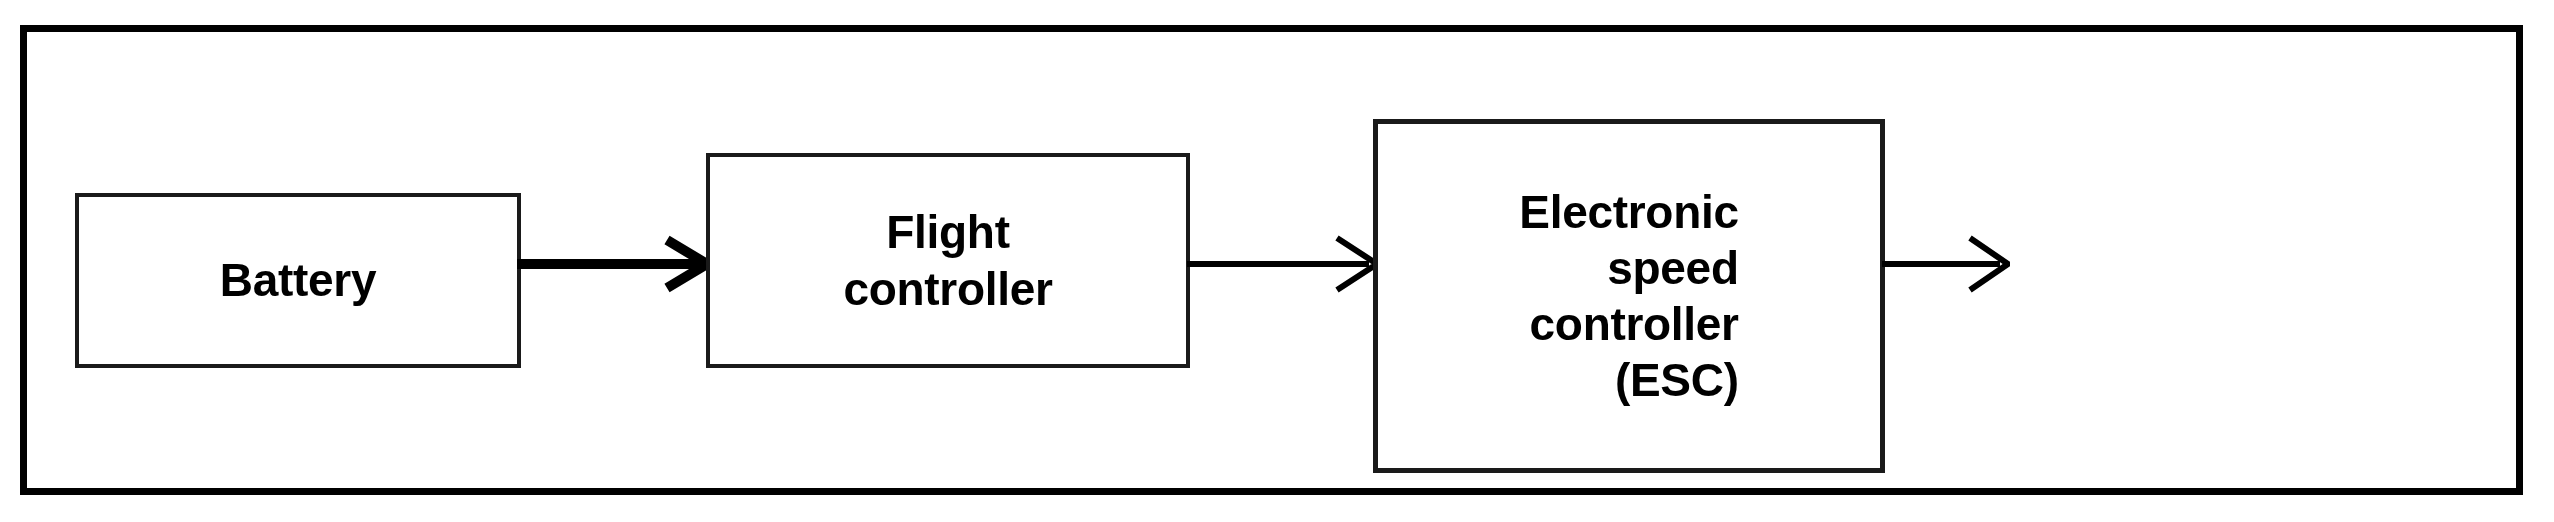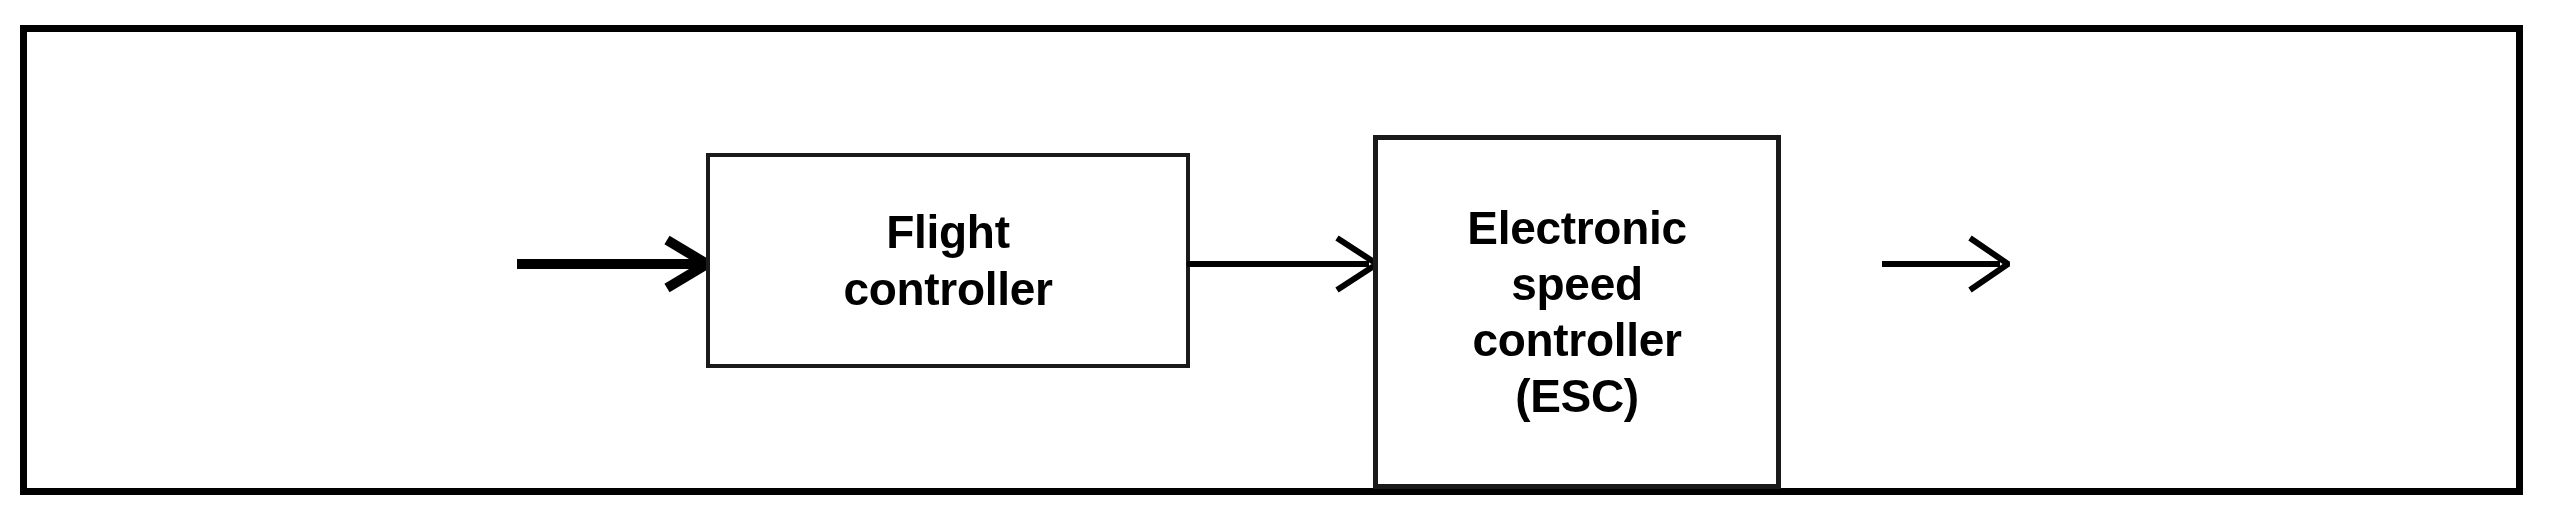--- a/index.html
+++ b/index.html
@@ -62,8 +62,9 @@
     left: 679px; top: 121px;  width: 484px;  height: 215px;
   }
   #block-esc {
-    left: 1346px; top: 103px;  width: 408px;  height: 354px;
+    left: 1346px; top: 87px;  width: 512px;  height: 354px;
     border-width: 5px;
+    text-align: right;
   }
   #block-engines {
     left: 1977px; top: 121px; width: 511px;  height: 215px;

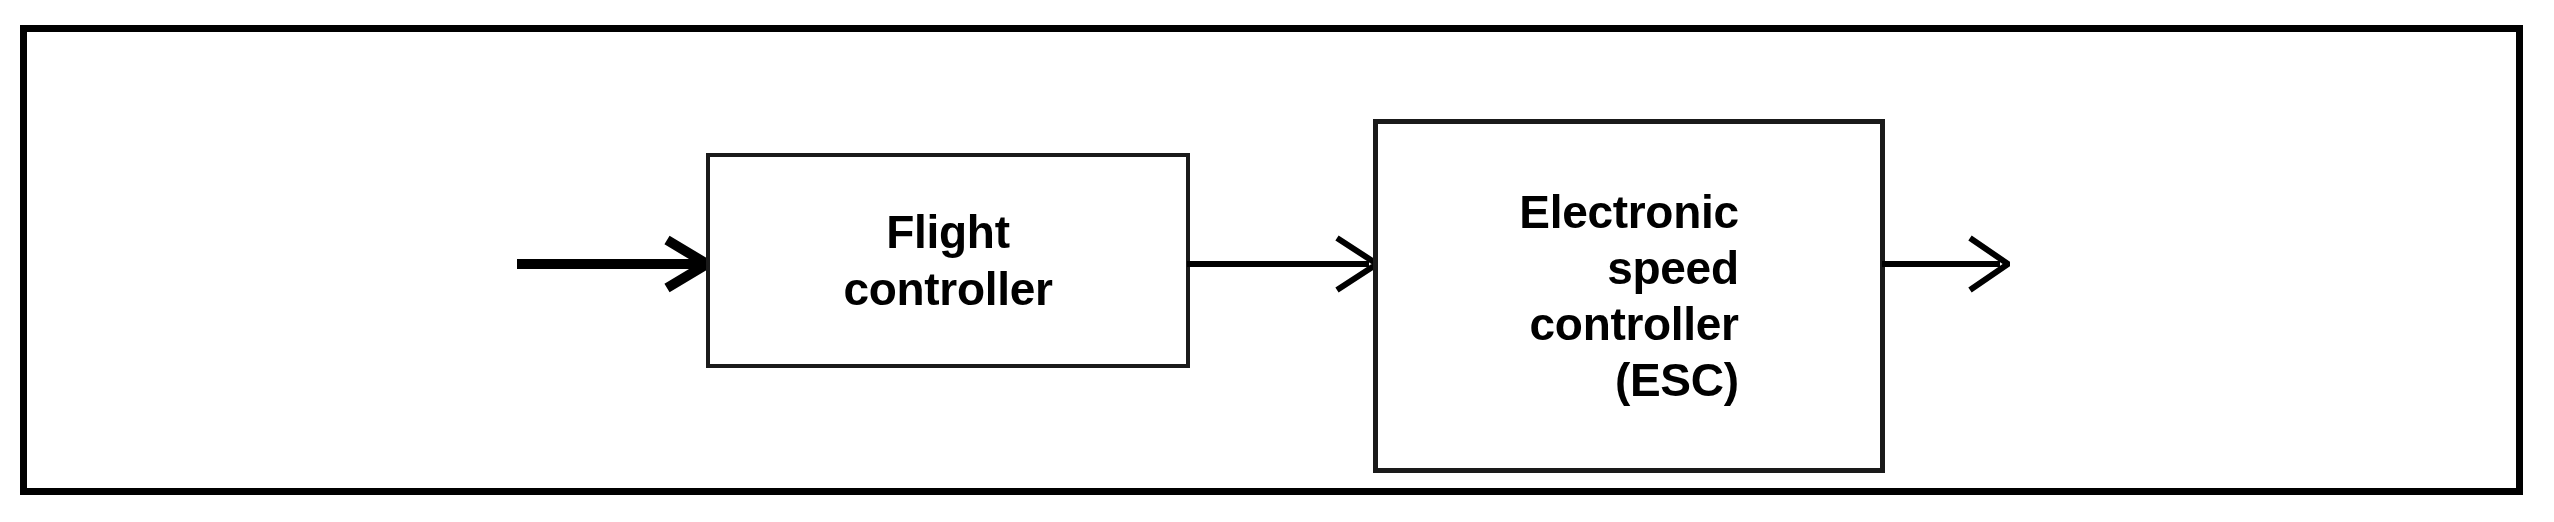--- a/index.html
+++ b/index.html
@@ -89,6 +89,9 @@
 
   <div id="outer-frame">
 
+    <div class="block" id="block-battery">
+      <span class="block-label">Battery</span>
+    </div>
 
     <div class="arrow" id="arrow-battery-to-fc">
       <svg viewBox="0 0 196 60" preserveAspectRatio="none">

